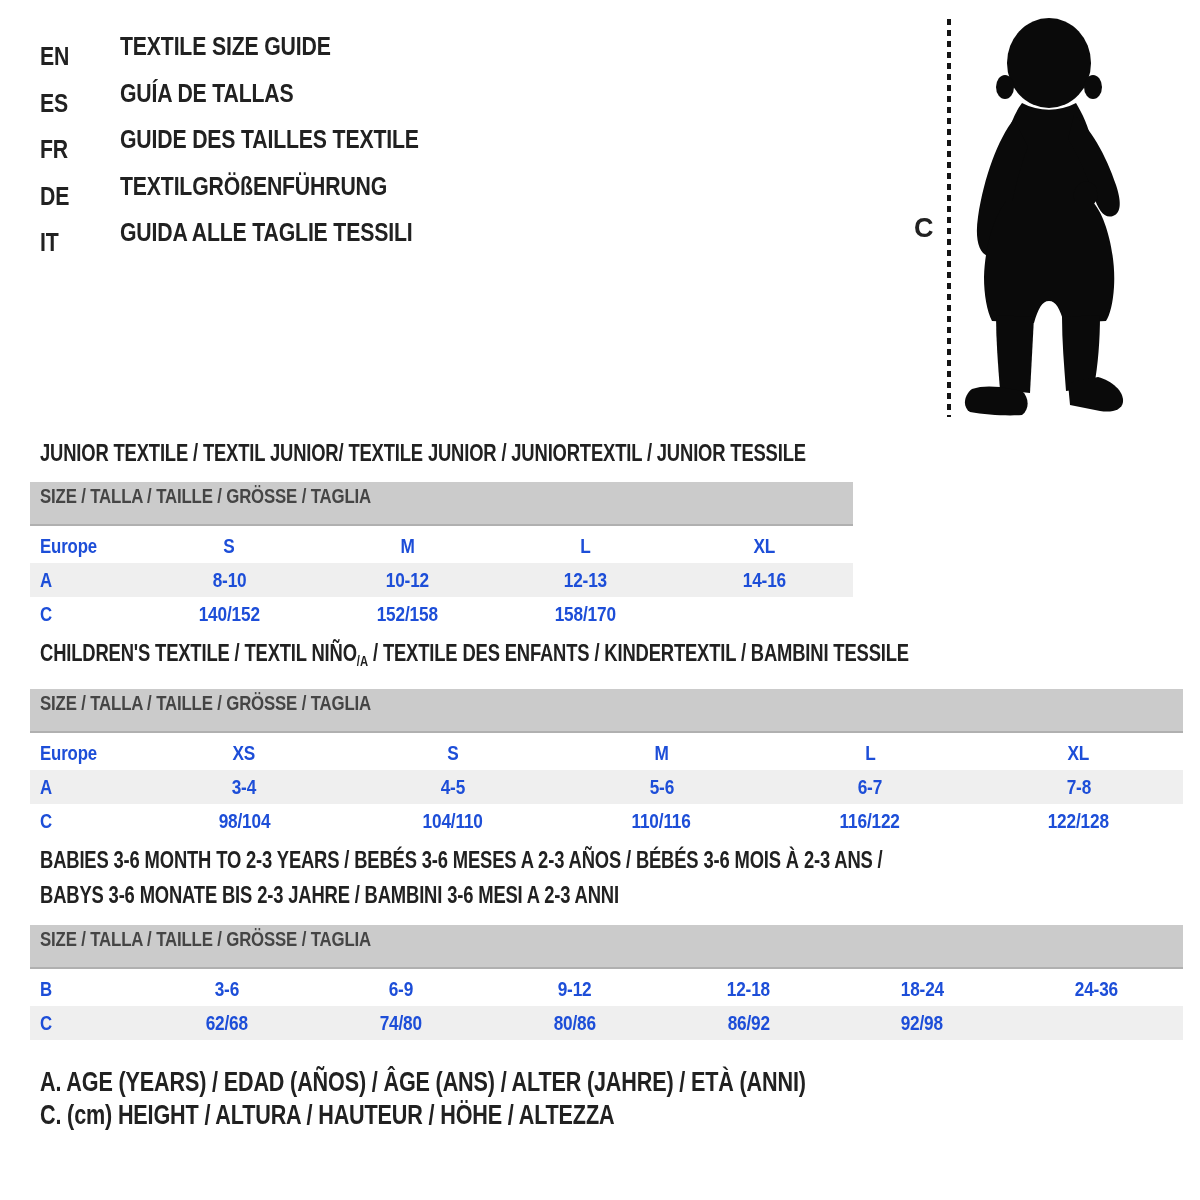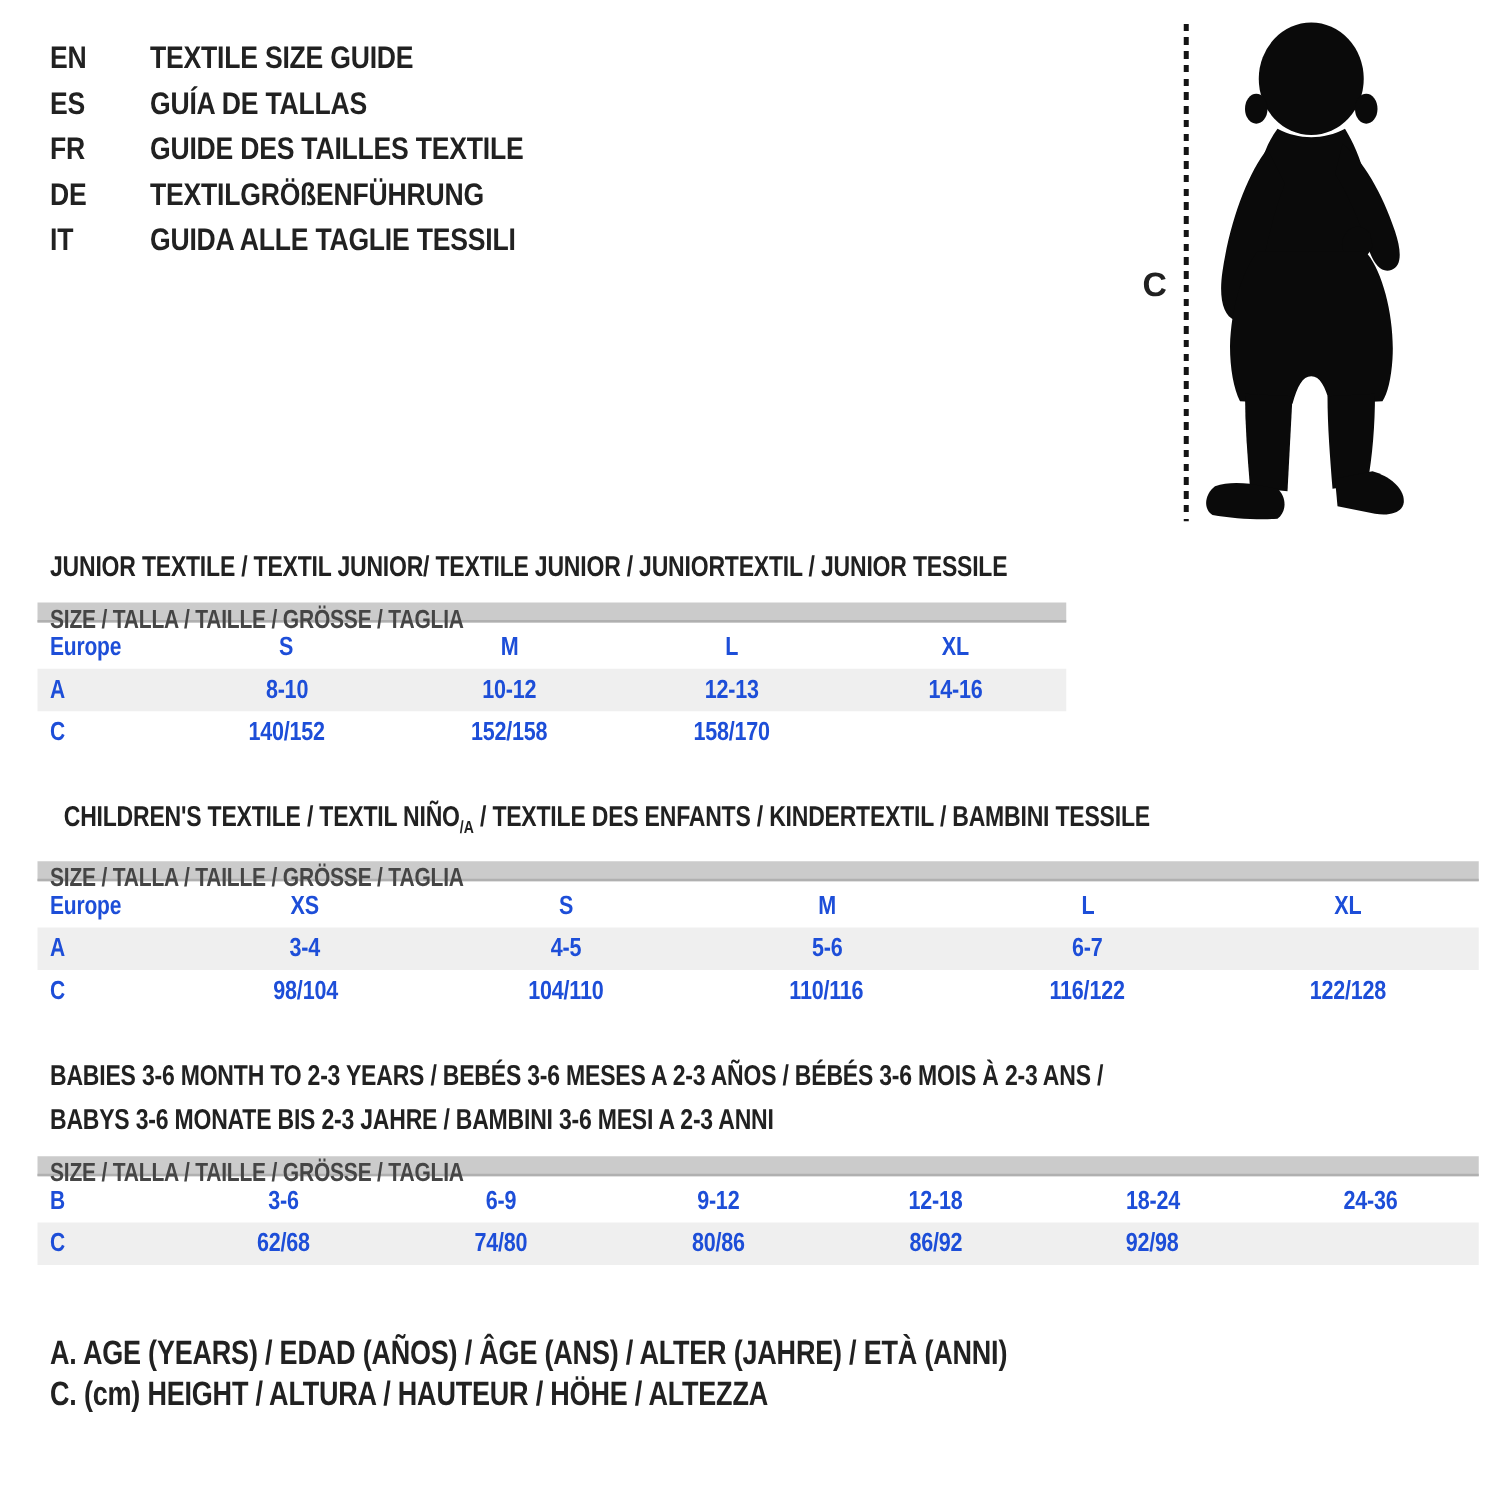--- a/index.html
+++ b/index.html
@@ -19,7 +19,7 @@
   
   .lang-list { position:absolute; top:28px; left:40px; }
   .lang-row  { display:flex; font-size:25px; line-height:36.5px; }
-  .lang-code { width:80px; flex:0 0 80px; }
+  .lang-code { width:80px; flex:0 0 80px;margin-top:10px; }
 
   
   .figure   { position:absolute; top:15px; left:900px; width:270px; height:412px; }

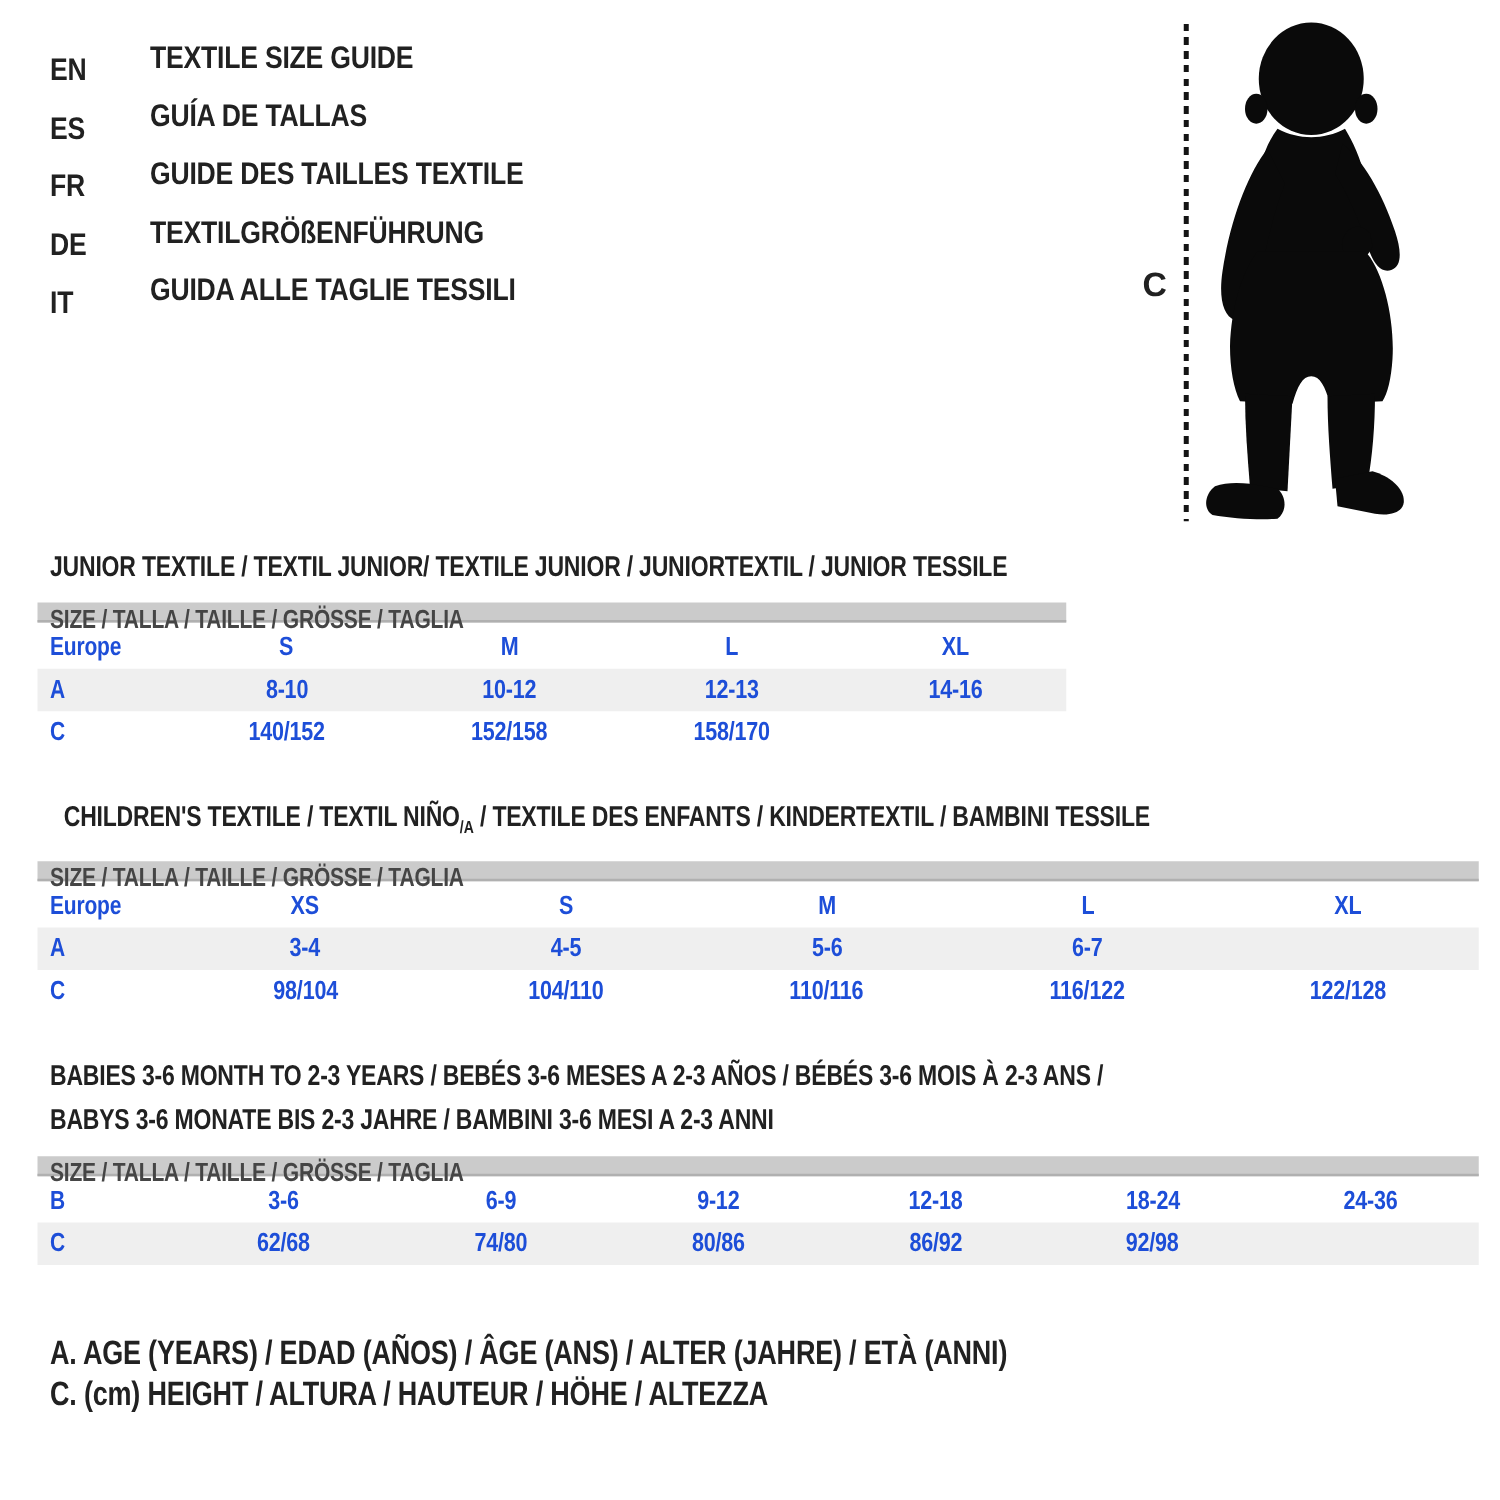--- a/index.html
+++ b/index.html
@@ -40,7 +40,7 @@
   .w-junior { width:823px; top:482px; }
   .w-children { width:1153px; top:689px; }
   .w-babies { width:1153px; top:925px; }
-  .thead { height:16px; line-height:28px; padding-left:10px; font-size:21px;
+  .thead { height:44px; line-height:28px; padding-left:10px; font-size:21px;
            background:#cbcbcb; border-bottom:2px solid #b0b0b0; color:#454545; margin-bottom:3px; }
   .trow  { display:grid; height:34px; line-height:34px; font-size:21px; text-align:center; color:#1d4ed8; }
   .cols4 { grid-template-columns:110px repeat(4,1fr); }

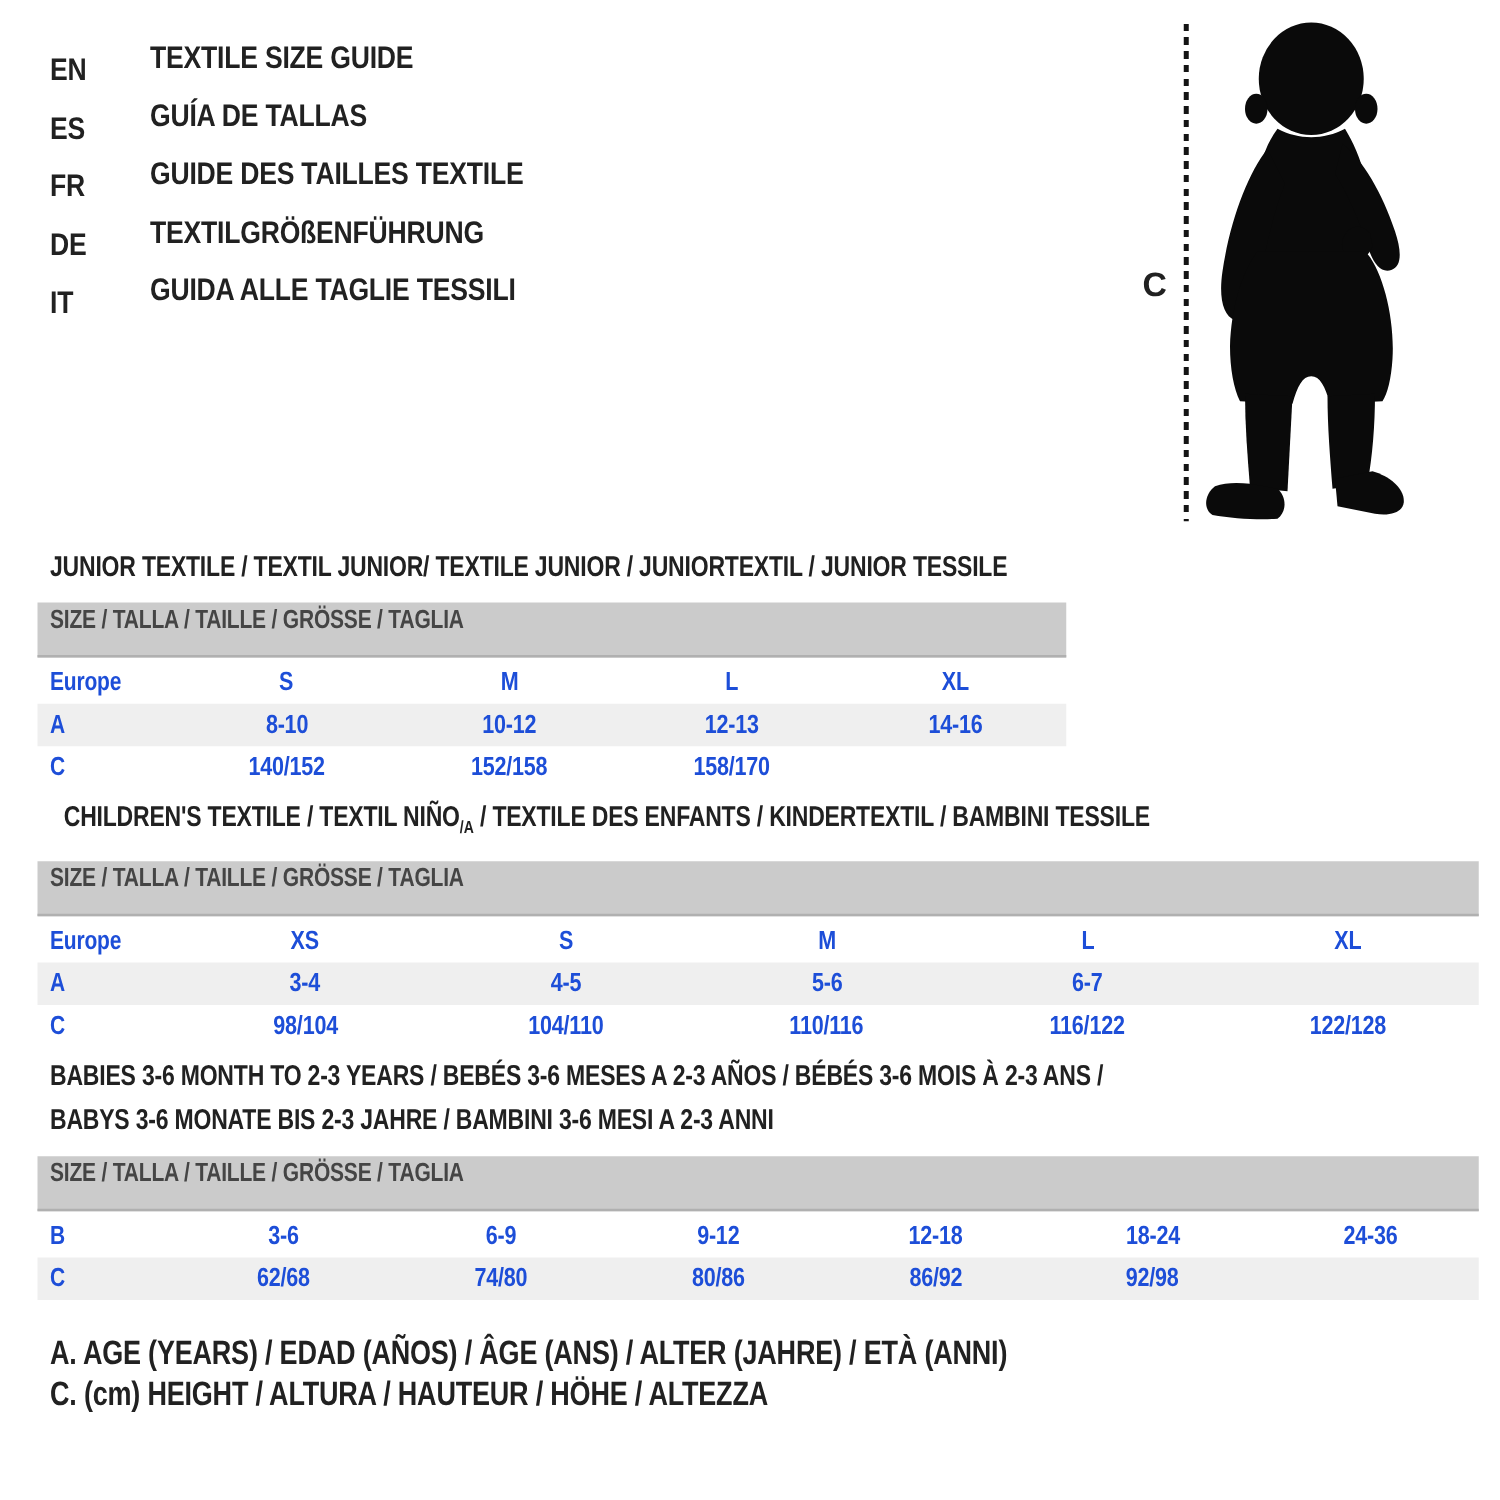--- a/index.html
+++ b/index.html
@@ -31,7 +31,7 @@
   
   .sec-title { position:absolute; left:40px; font-size:23px; line-height:26px; white-space:nowrap; }
   .t-junior   { top:440px; }
-  .t-children { top:640px;margin-left:11px; }
+  .t-children { top:640px; }
   .t-babies   { top:843px; line-height:35px;text-decoration:underline; }
   .title-sub  { font-size:14px; vertical-align:-5px; letter-spacing:0; }
 

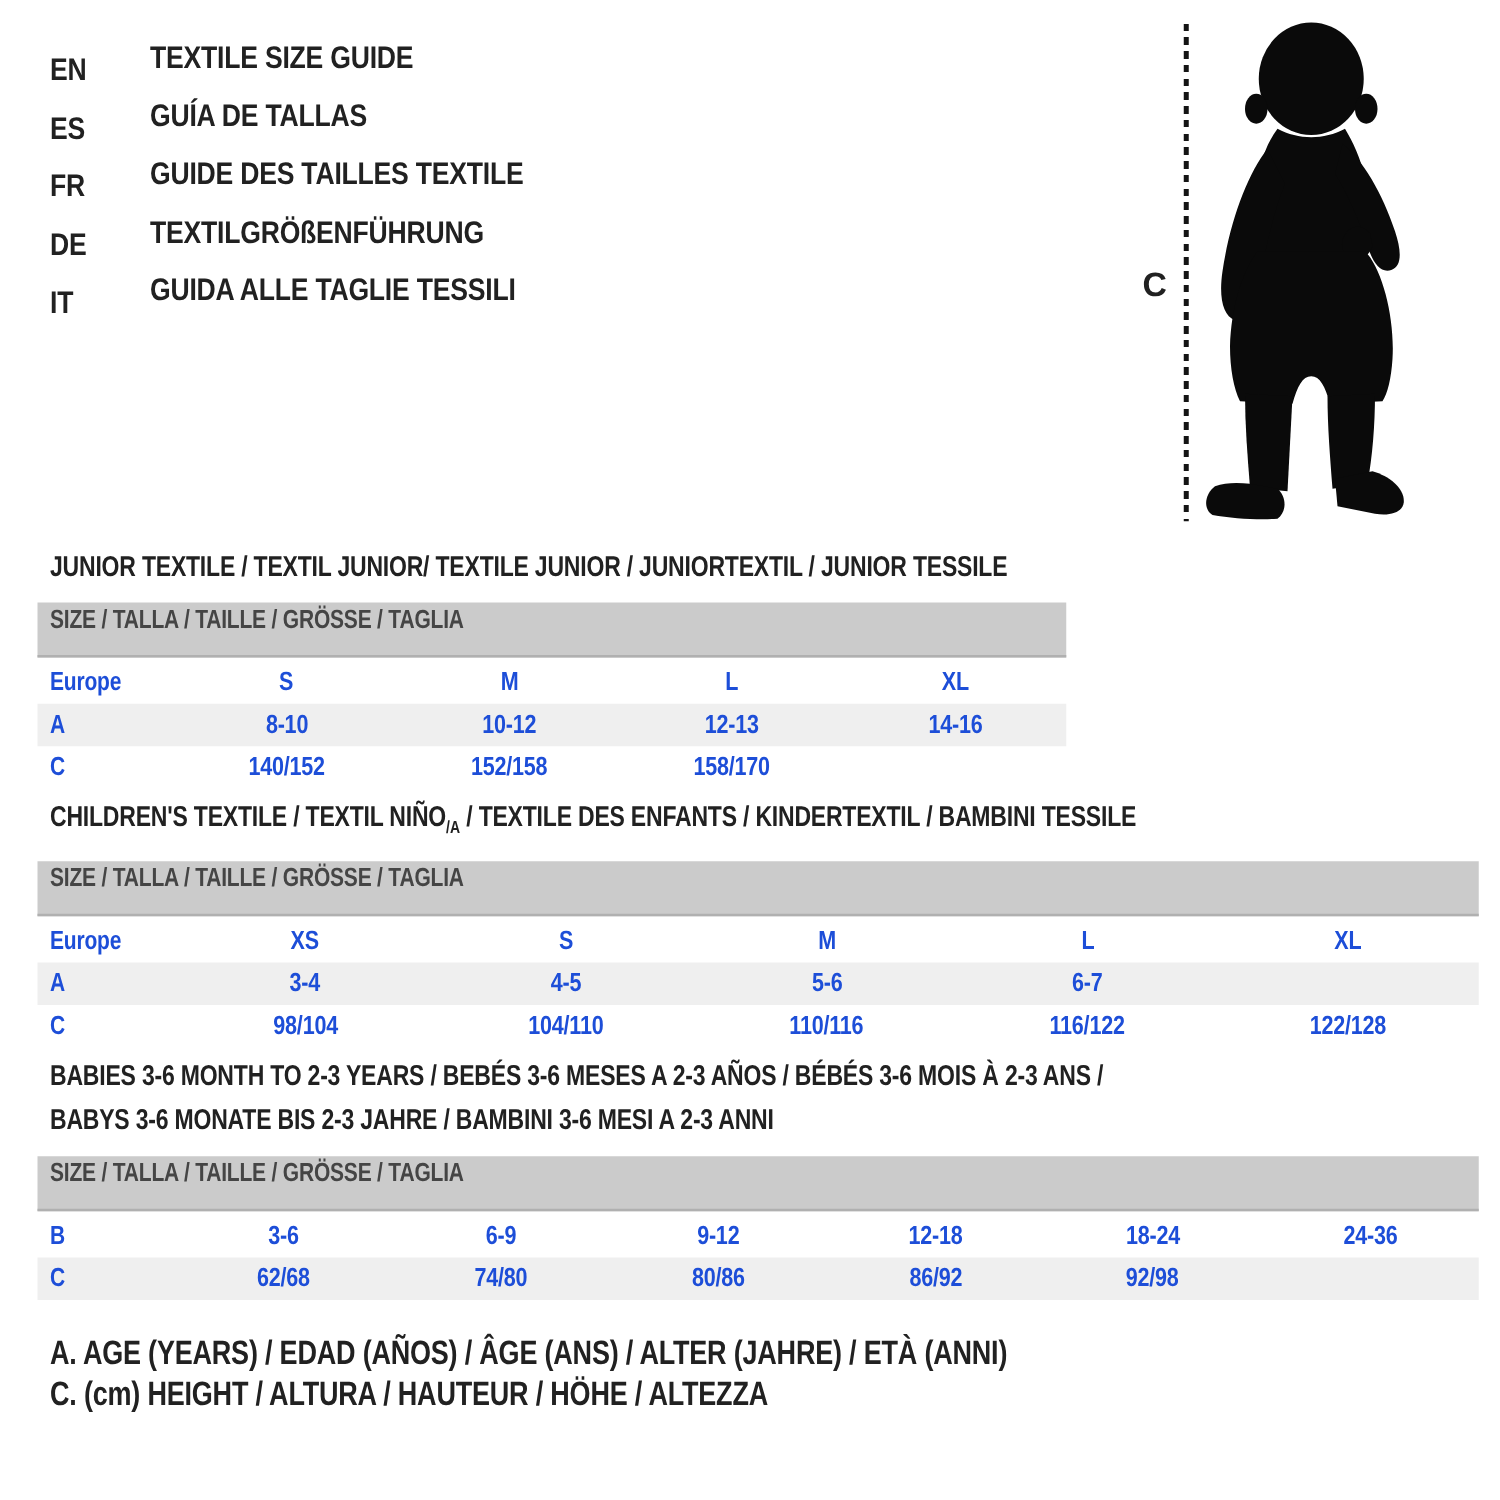--- a/index.html
+++ b/index.html
@@ -149,6 +149,7 @@
     <span><span class="condc">4-5</span></span>
     <span><span class="condc">5-6</span></span>
     <span><span class="condc">6-7</span></span>
+    <span><span class="condc">7-8</span></span>
   </div>
   <div class="trow cols5">
     <span class="tlabel"><span class="cond">C</span></span>

